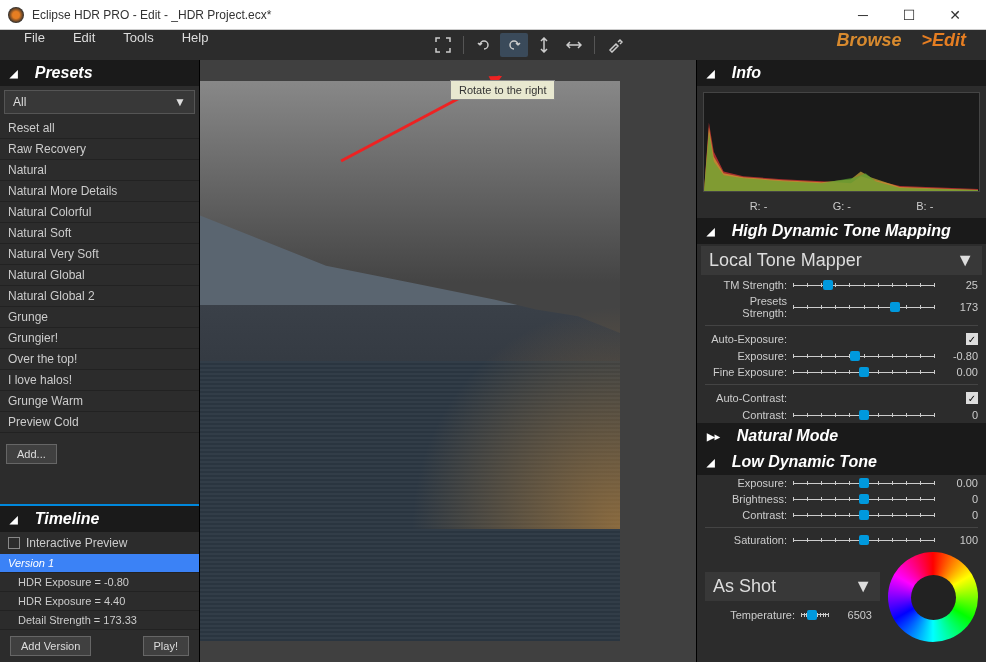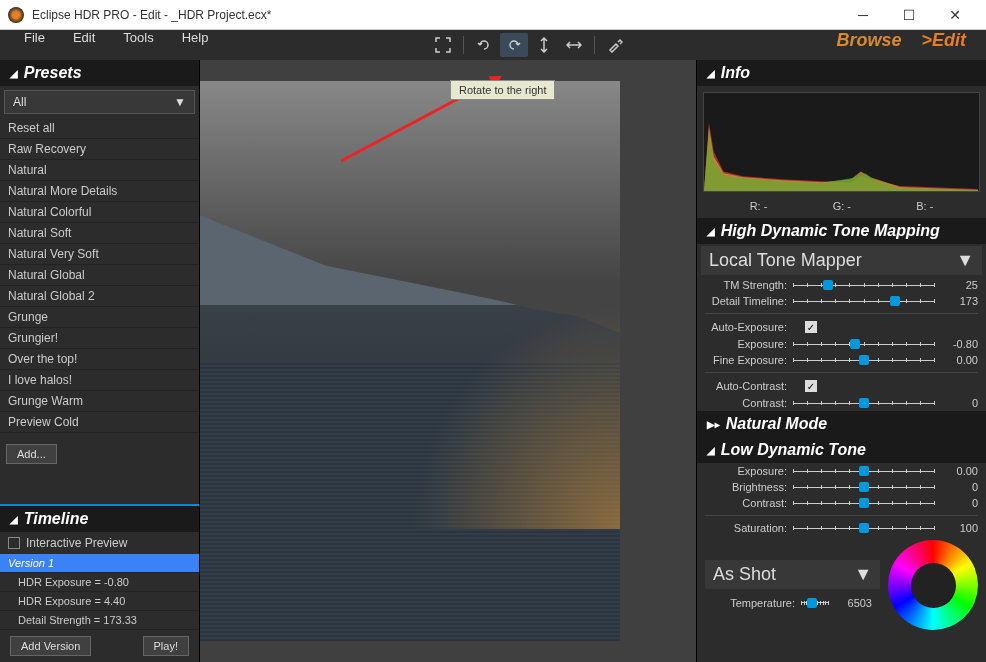--- a/index.html
+++ b/index.html
@@ -31,7 +31,7 @@
 .right-panel { width: 290px; background: #2c2c2c; overflow-y: auto; border-left: 1px solid #000; }
 
 
-.section-header { background: #1a1a1a; color: #fff; font-style: italic; font-weight: bold; font-size: 16px; padding: 4px 10px; display: flex; align-items: center; gap: 6px; font-family: 'Arial Narrow', sans-serif; }
+.section-header { background: #1a1a1a; color: #fff; font-style: italic; font-weight: bold; font-size: 16px; padding: 4px 10px; display: flex; align-items: center; gap: 17px; font-family: 'Arial Narrow', sans-serif; }
 .section-header .tri { font-size: 10px; font-style: normal; }
 .section-header.collapsed .tri::before { content: "▶"; }
 .section-header .tri::before { content: "◢"; }

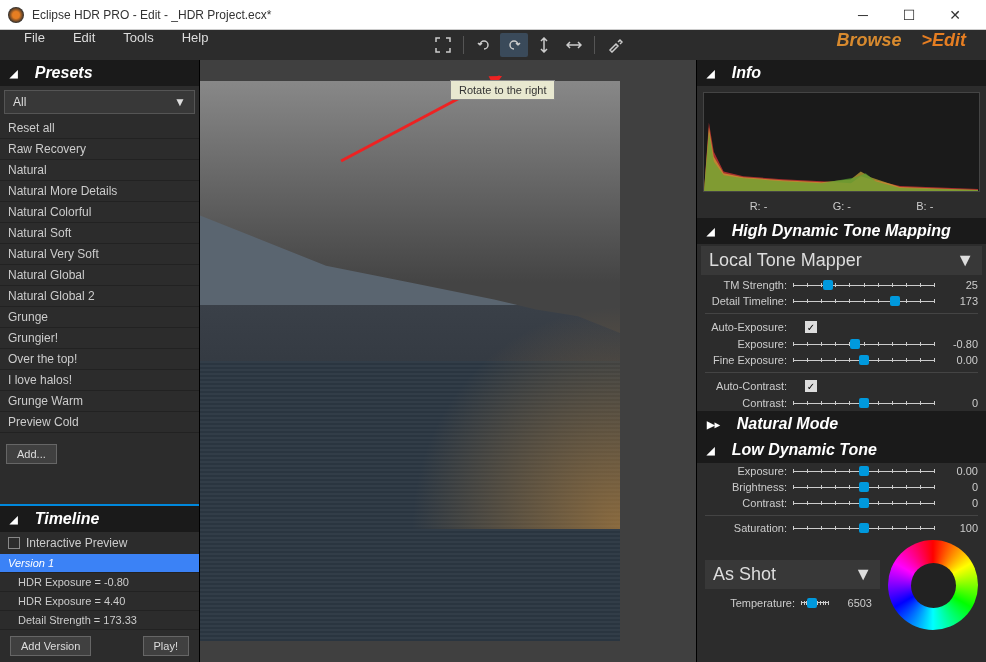--- a/index.html
+++ b/index.html
@@ -255,7 +255,7 @@
           <div class="slider-value">25</div>
         </div>
         <div class="slider-row">
-          <div class="slider-label">Detail Timeline:</div>
+          <div class="slider-label">Presets Strength:</div>
           <div class="slider-track">
             <div class="slider-line"></div>
             <div class="slider-tick" style="left: 0%;"></div>

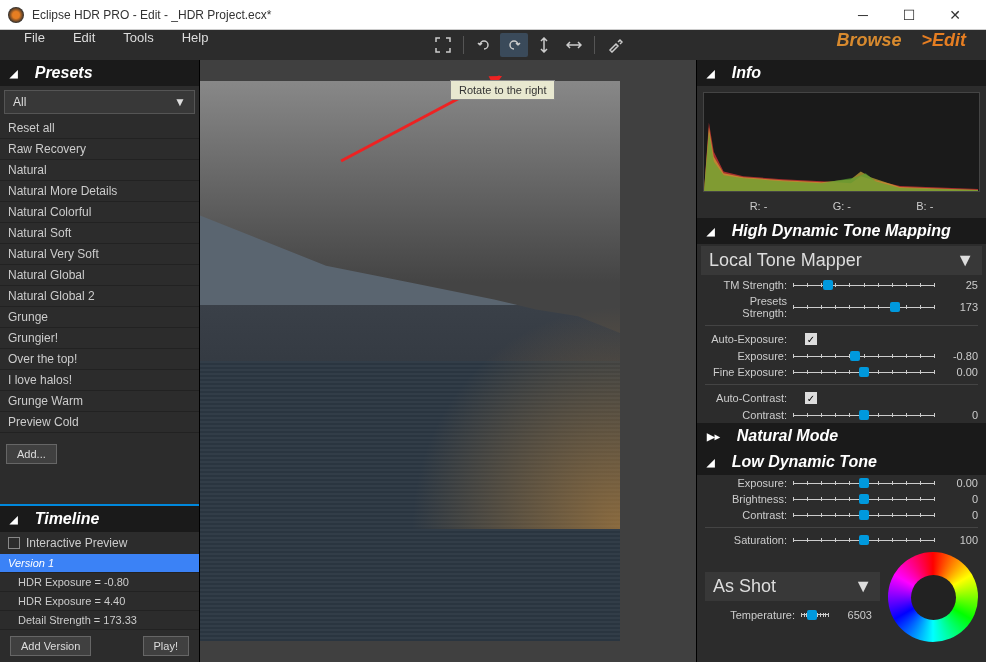--- a/index.html
+++ b/index.html
@@ -75,7 +75,7 @@
 .slider-tick { position: absolute; width: 1px; height: 4px; background: #ccc; top: 4px; }
 .slider-thumb { position: absolute; width: 10px; height: 10px; background: #0099dd; border-radius: 2px; top: 1px; transform: translateX(-50%); }
 .slider-value { color: #ccc; font-size: 11px; width: 38px; text-align: right; }
-.check-row { display: flex; align-items: center; padding: 3px 8px; gap: 18px; }
+.check-row { display: flex; align-items: center; padding: 3px 8px; gap: 18px; justify-content: space-between; }
 .check-row .slider-label { width: 82px; }
 .check-box { width: 12px; height: 12px; background: #ddd; display: flex; align-items: center; justify-content: center; font-size: 10px; color: #000; }
 .divider { height: 1px; background: #444; margin: 4px 8px; }

